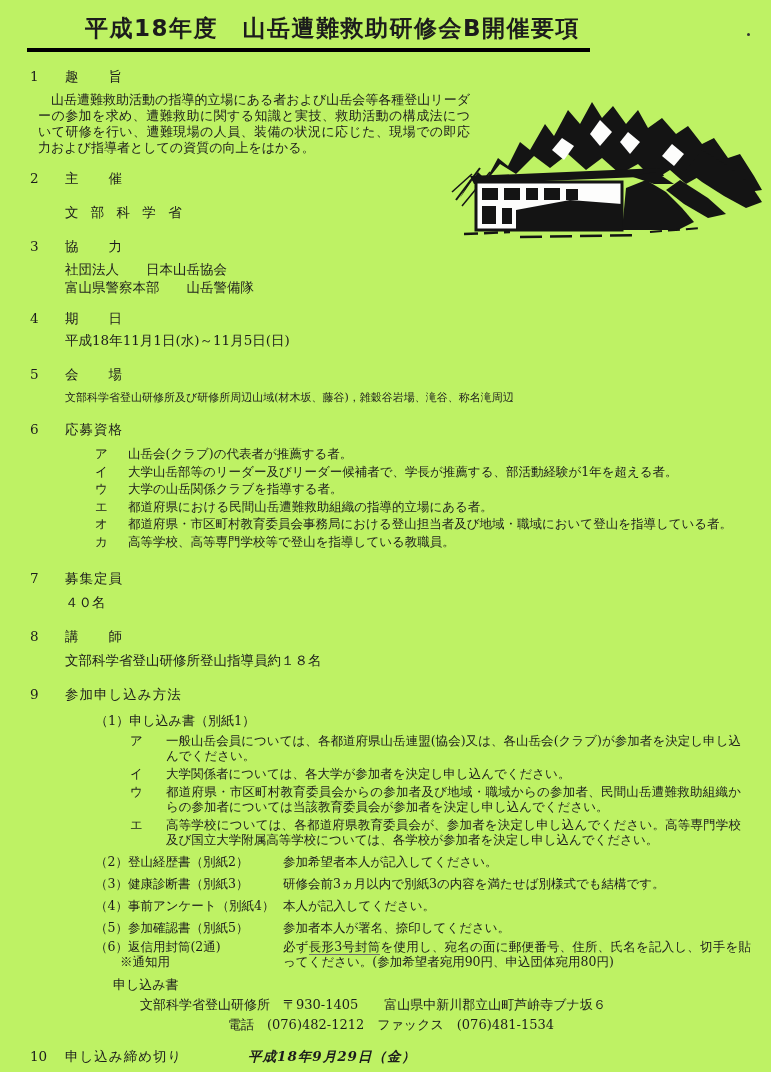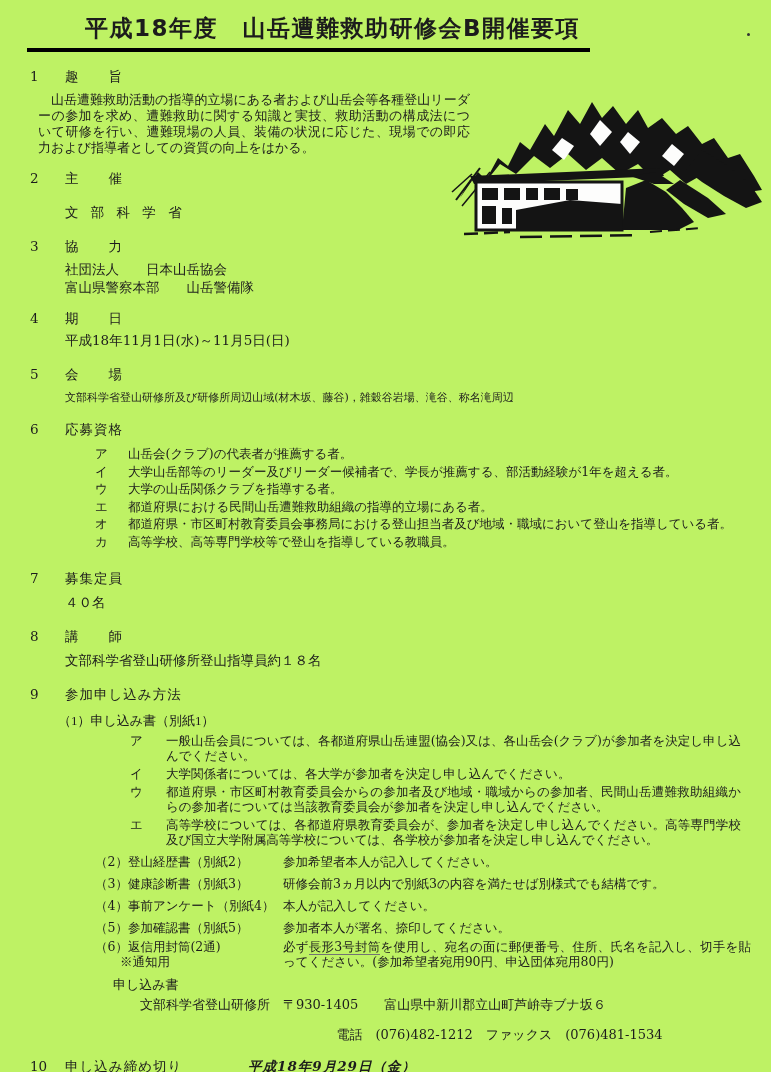--- a/index.html
+++ b/index.html
@@ -45,7 +45,7 @@
   .qual-marker { width:33px; flex:0 0 33px; }
   .qual-text { white-space:nowrap; }
 
-  .apply-sub { margin-left:58px; font-size:13px;font-family:Liberation Serif, serif; }
+  .apply-sub { margin-left:95px; font-size:13px; }
   .apply-item { display:flex; margin-left:130px; font-size:12.5px; line-height:15px; margin-top:3px; }
   .apply-marker { width:36px; flex:0 0 36px; }
   .apply-text { width:575px; text-align:justify; }

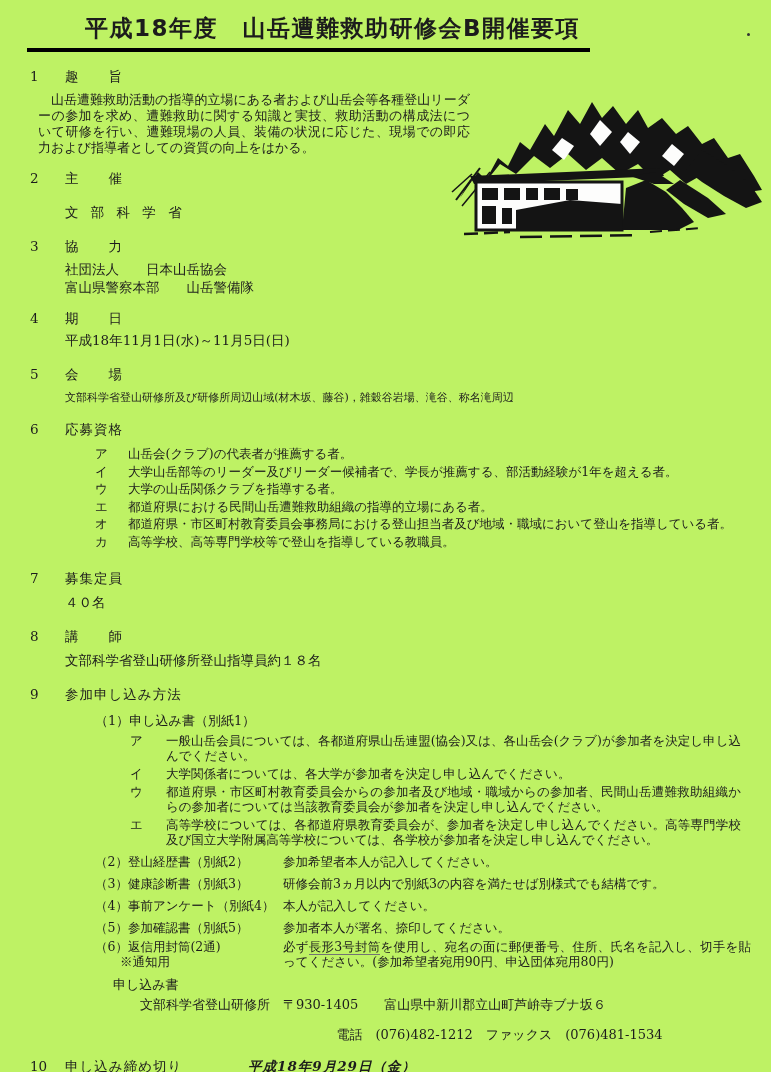--- a/index.html
+++ b/index.html
@@ -57,7 +57,7 @@
 
   .apply-to-label { margin-left:113px; font-size:13px; margin-top:7px; }
   .apply-to-line1 { margin-left:140px; font-size:13px; margin-top:2px; white-space:pre; }
-  .apply-to-line2 { margin-left:228px; font-size:13px; margin-top:12px; white-space:pre;text-align:center; }
+  .apply-to-line2 { margin-left:228px; font-size:13px; margin-top:2px; white-space:pre; }
 
   .deadline-row { display:flex; margin-left:30px; margin-top:14px; font-size:13.5px; }
   .deadline-label { width:218px; flex:0 0 218px; display:flex; }

